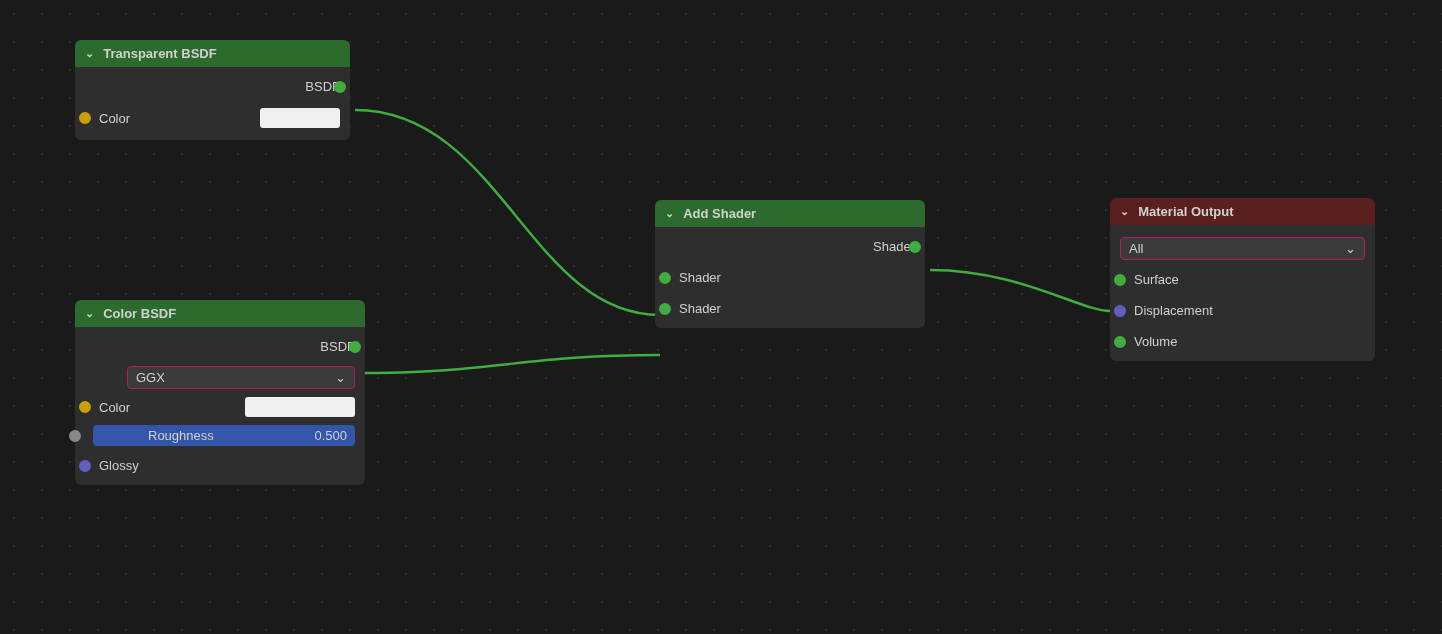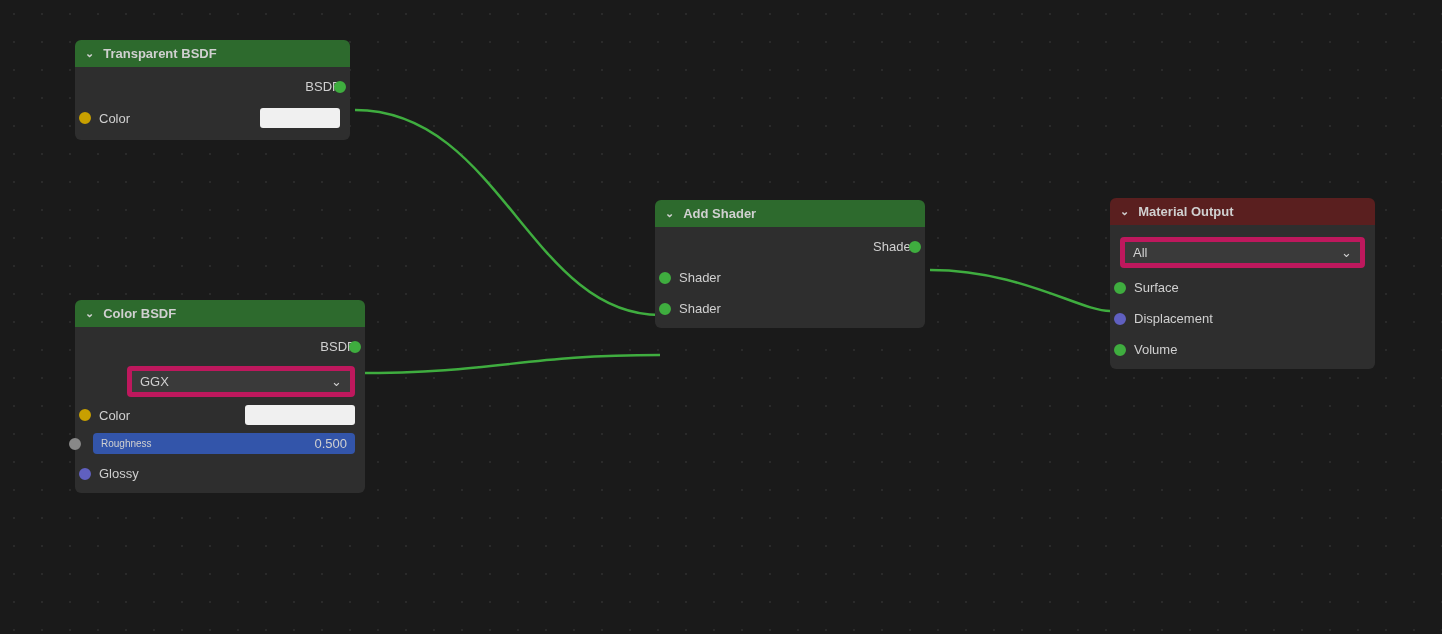--- a/index.html
+++ b/index.html
@@ -95,7 +95,7 @@
 
     .dropdown {
       background-color: #3a3a3a;
-      border: 5px solid #be185d;
+      border: 1px solid #be185d;
       border-radius: 4px;
       padding: 3px 8px;
       color: #d0d0d0;

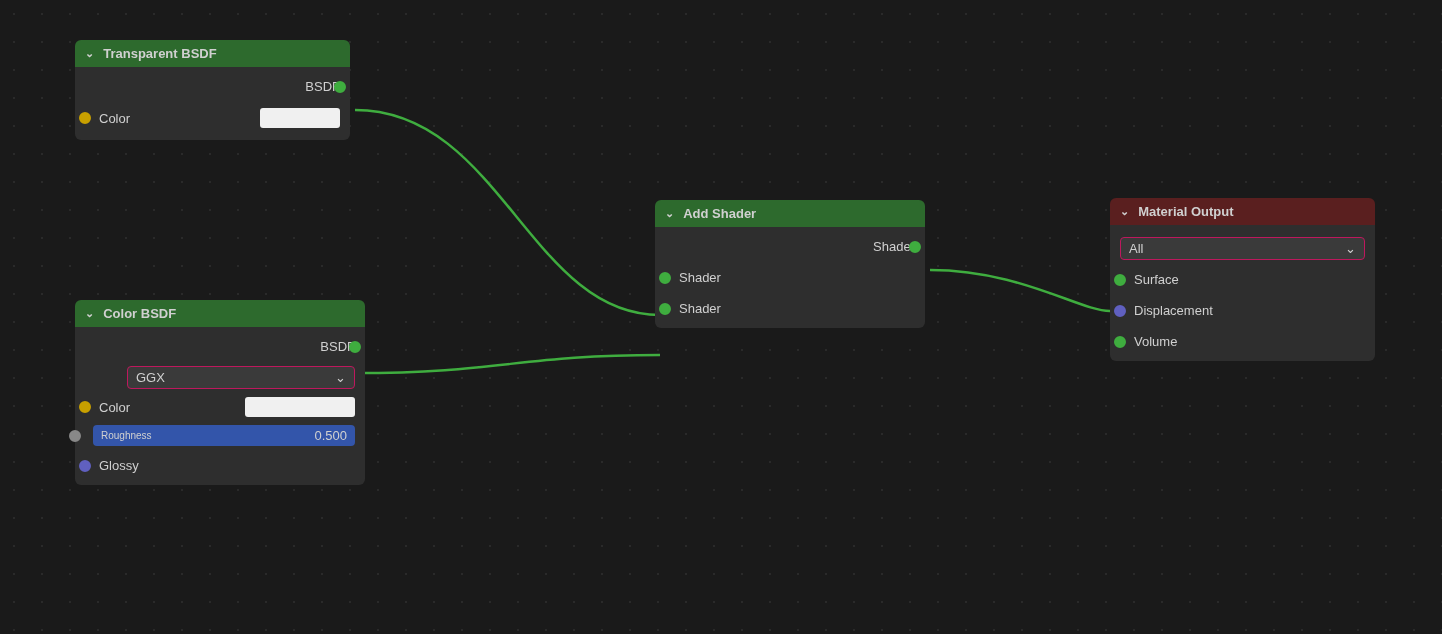--- a/index.html
+++ b/index.html
@@ -123,8 +123,9 @@
     }
 
     .roughness-label {
-      font-size: 10px;
-      color: #d0d0d0;
+      font-size: 13px;
+      color: #d0d0d0;
+      margin-left: 47px;
     }
 
     .roughness-value {

